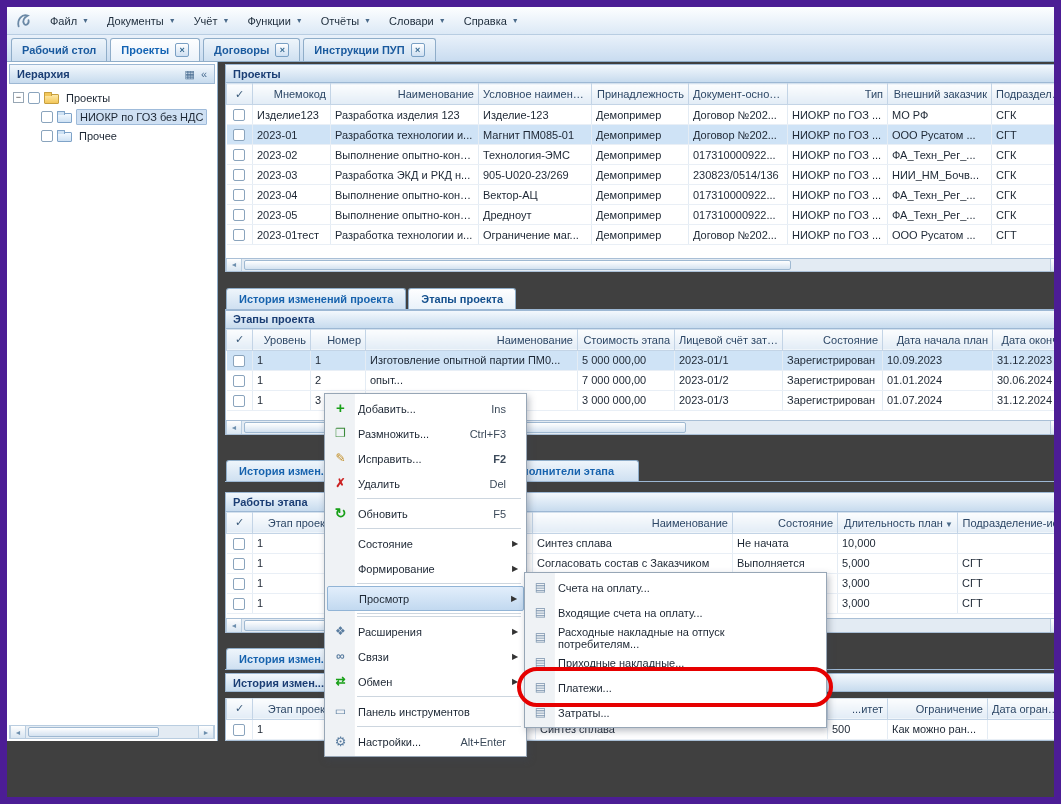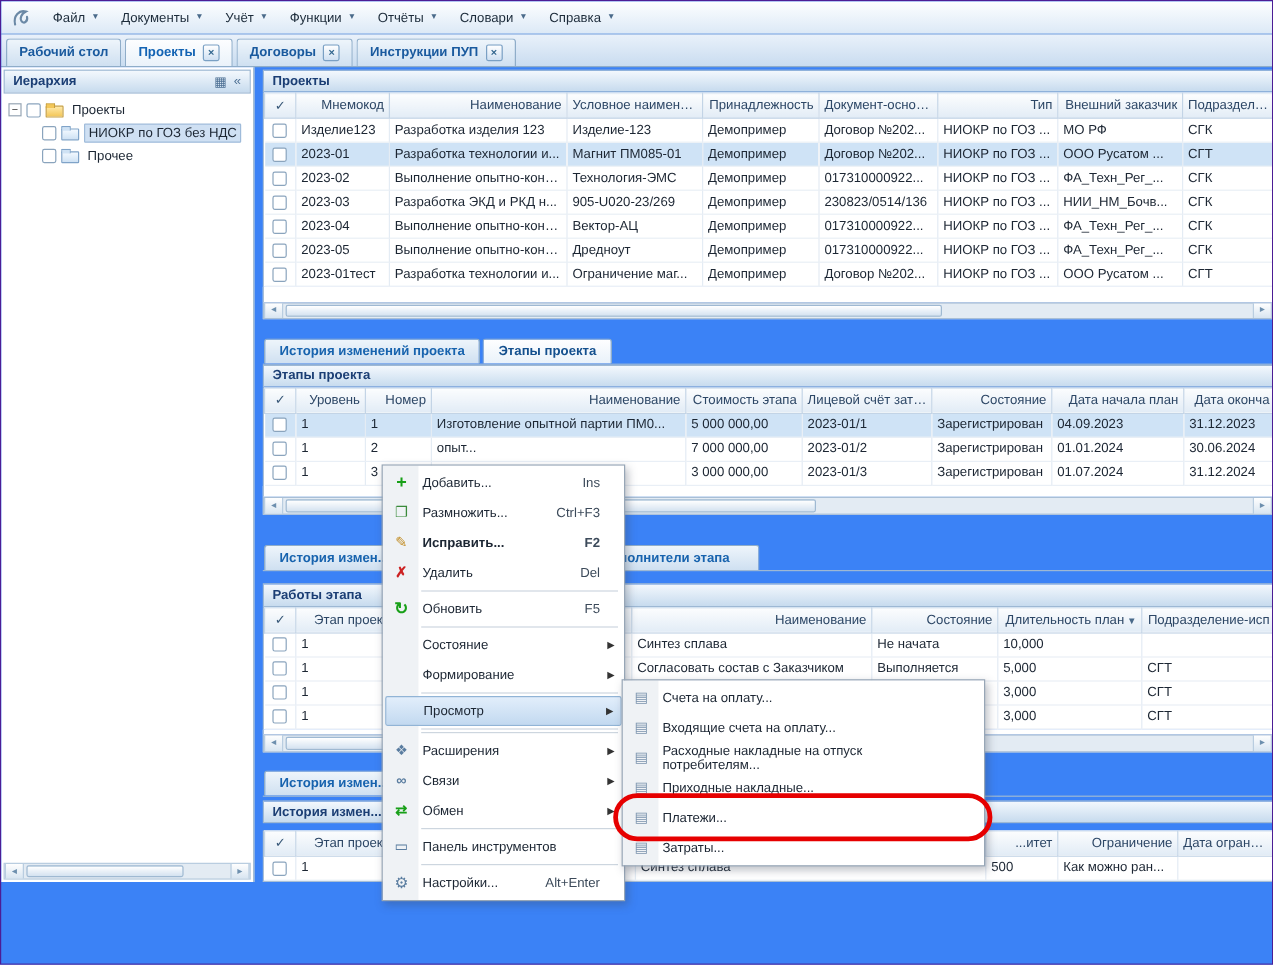--- a/index.html
+++ b/index.html
@@ -5,7 +5,7 @@
   *{margin:0;padding:0;box-sizing:border-box}
   html,body{width:1061px;height:804px;overflow:hidden}
   body{font-family:"Liberation Sans",sans-serif;font-size:11px;color:#1c2633;background:#fff}
-  .app{position:relative;width:1061px;height:804px;background:#3b82f6;border:1px solid #4c1d95;overflow:hidden}
+  .app{position:relative;width:1061px;height:804px;background:#404040;border:7px solid #4c1d95;overflow:hidden}
 
   
   .menubar{height:28px;background:linear-gradient(#fdfeff,#dce9f6);border-bottom:1px solid #b8cde2;display:flex;align-items:center;padding:0 6px;gap:2px}

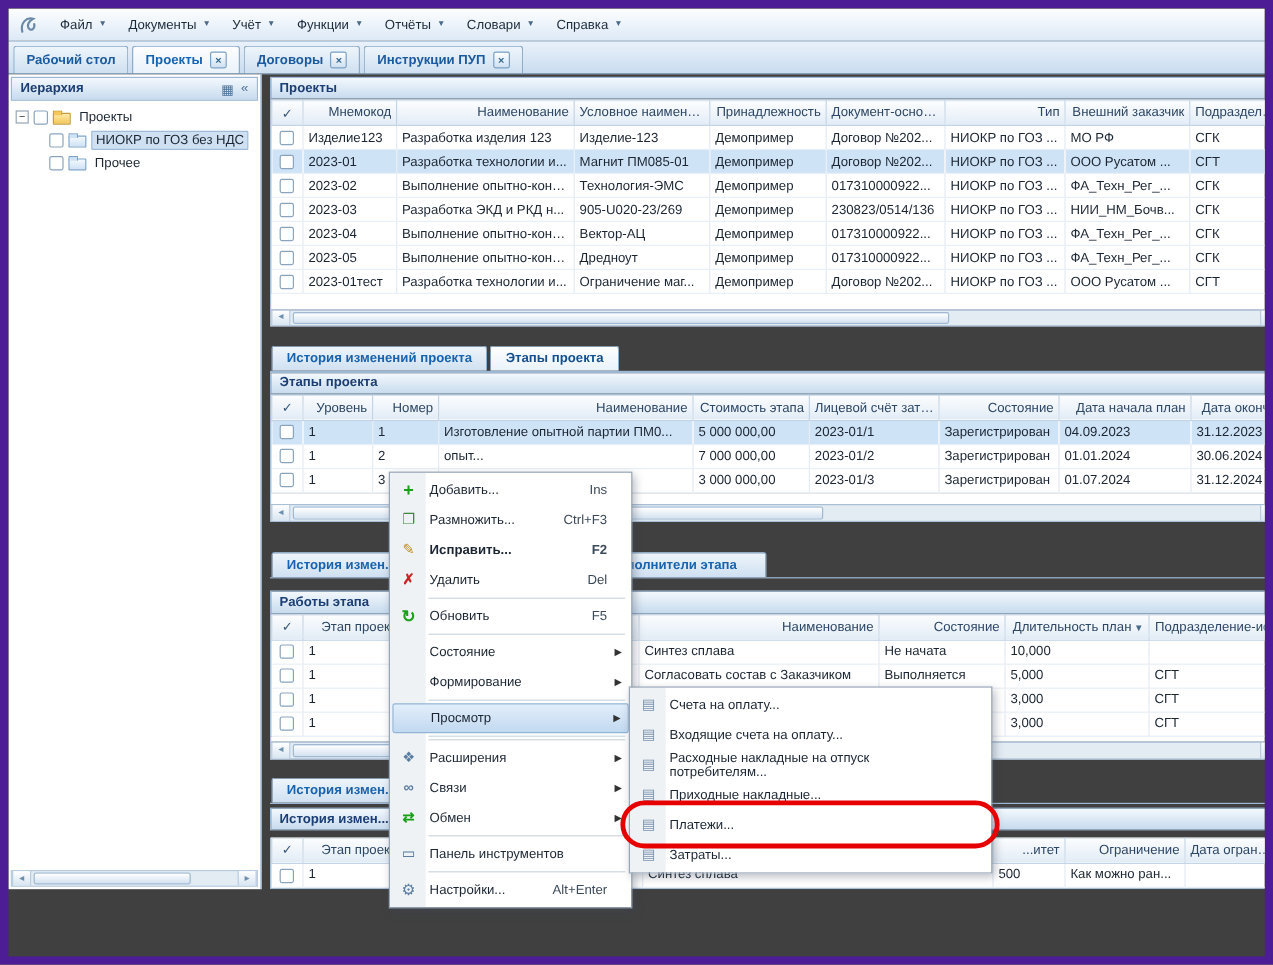--- a/index.html
+++ b/index.html
@@ -367,7 +367,7 @@
                 <td class="r">5 000 000,00</td>
                 <td>2023-01/1</td>
                 <td>Зарегистрирован</td>
-                <td>04.09.2023</td>
+                <td>10.09.2023</td>
                 <td>31.12.2023</td>
               </tr>
               <tr>

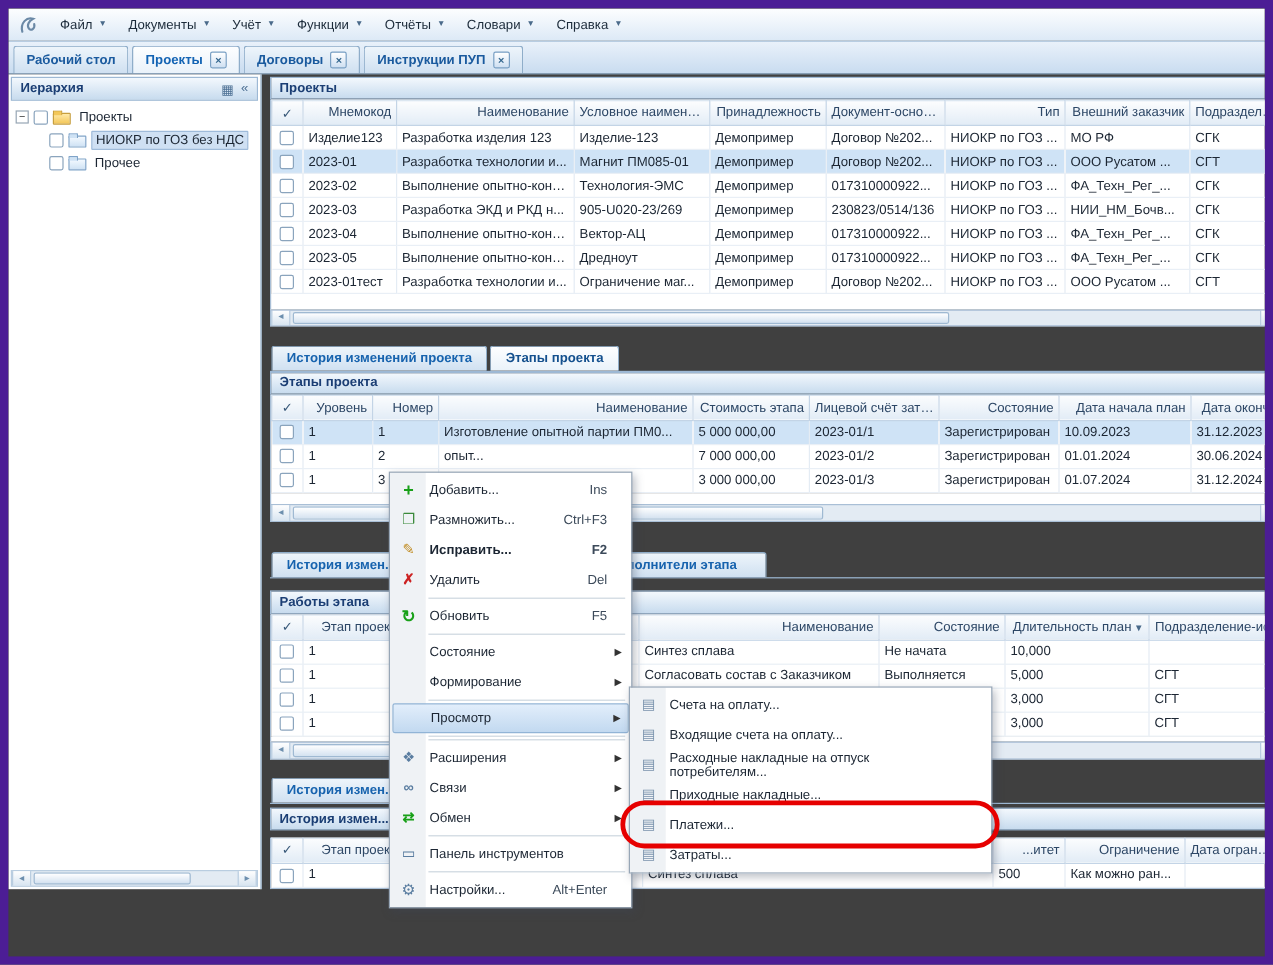--- a/index.html
+++ b/index.html
@@ -75,7 +75,7 @@
   .ctx.sub .ctx-item{height:25px}
   .ctx-icon{width:27px;min-width:27px;text-align:center;font-size:12px;line-height:25px}
   .ctx-label{flex:1;padding-left:4px;color:#1c2633}
-  .ctx-label.b{font-weight:bold}
+  .ctx-label.b{font-weight:normal}
   .ctx-sc{color:#3c4a5a;padding-right:6px}
   .ctx-item.bold .ctx-sc{font-weight:bold}
   .ctx-arrow{width:12px;min-width:12px;font-size:8px;color:#333}

